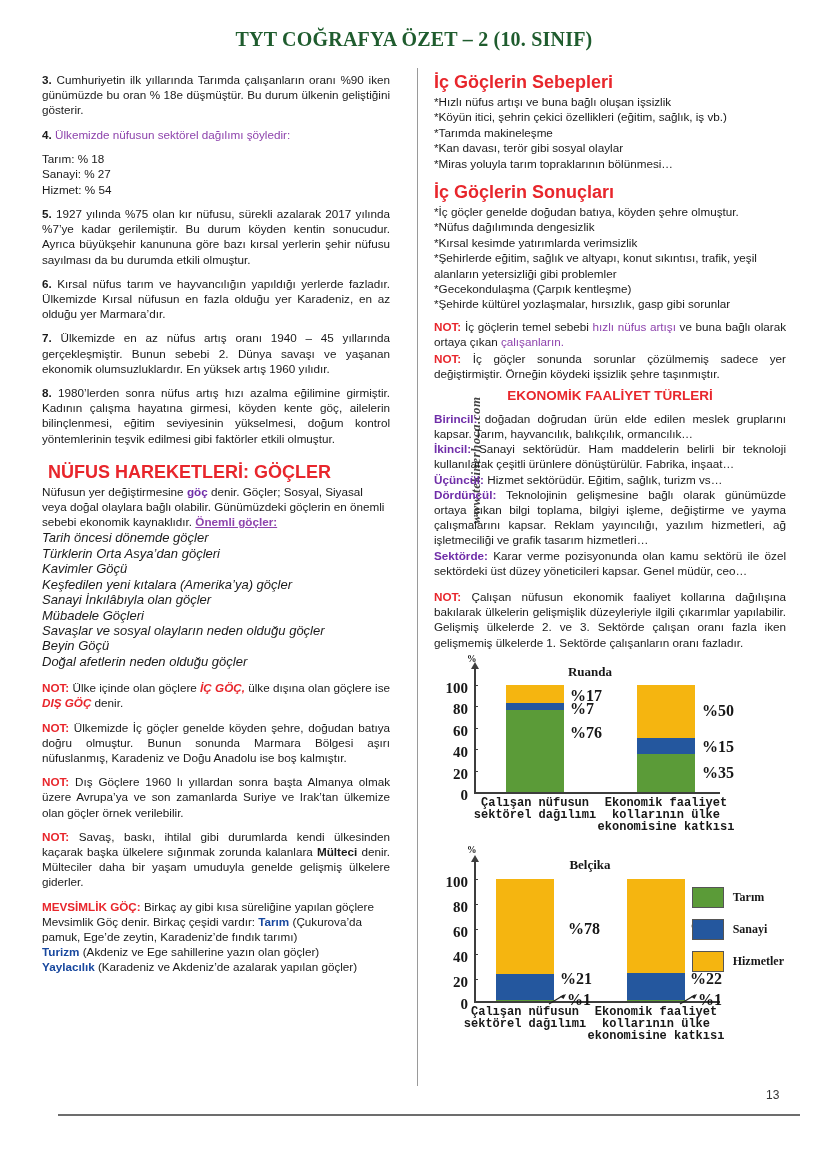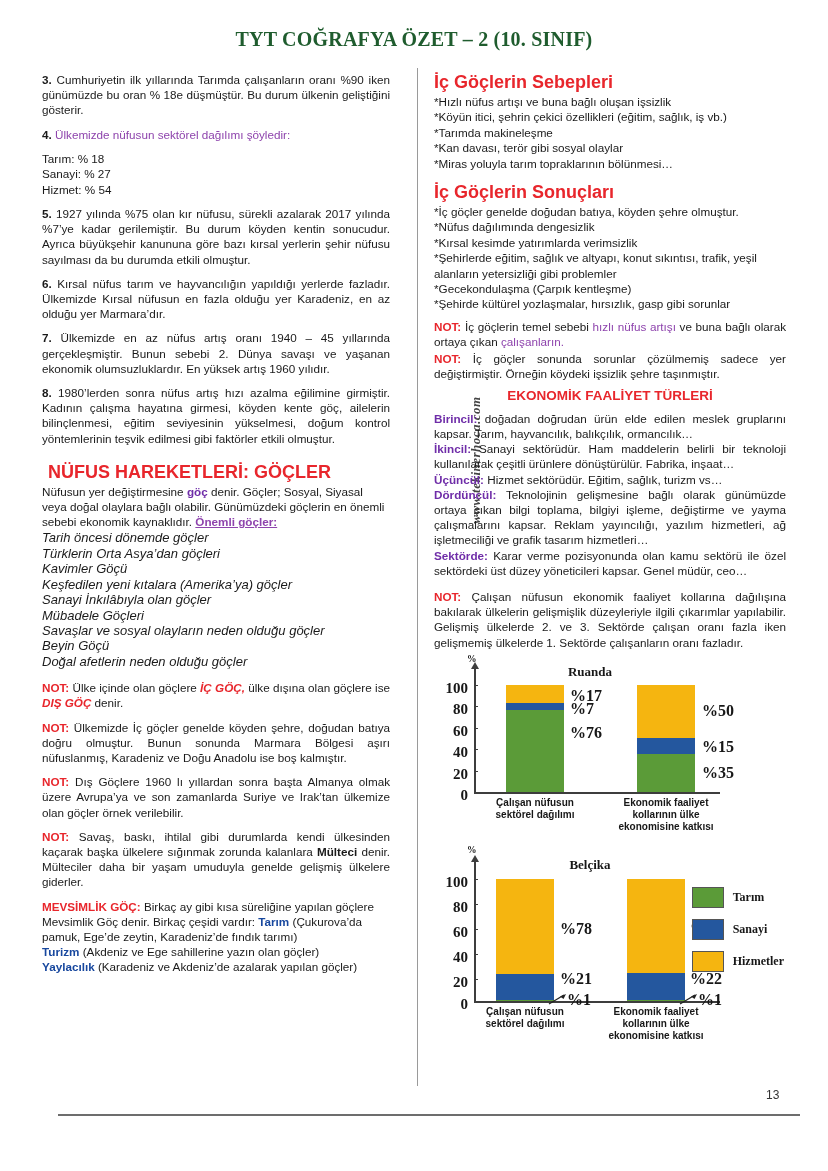--- a/index.html
+++ b/index.html
@@ -121,8 +121,8 @@
   }
   .xlab{
     position:absolute; width:140px; text-align:center;
-    font-family:Liberation Sans, sans-serif; font-weight:bold;
-    font-size:10px; line-height:12px; color:#171717;
+    font-family:Liberation Mono, monospace; font-weight:bold;
+    font-size:12px; line-height:12px; color:#171717;
   }
   .legend{ position:absolute; right:2px; top:42px; }
   .leg-row{ display:flex; align-items:center; margin-bottom:11px; }

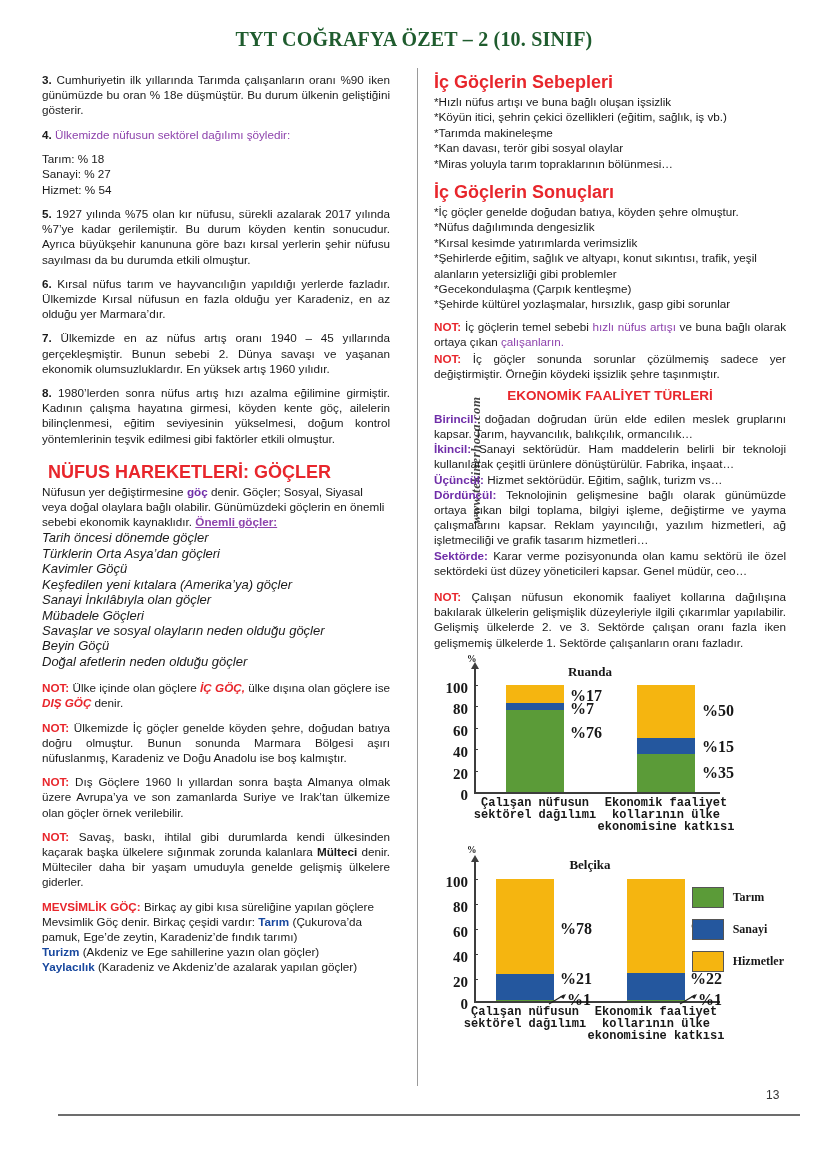--- a/index.html
+++ b/index.html
@@ -303,7 +303,7 @@
           <div class="seg" style="height:25.7px; background:#24579e;"></div>
           <div class="seg" style="height:1.2px;  background:#5b9b38;"></div>
         </div>
-        <div class="val" style="left:126px; top:75px;">%78</div>
+        <div class="val" style="left:134px; top:75px;">%78</div>
         <div class="val" style="left:126px; top:125px;">%21</div>
         <div class="val" style="left:133px; top:146px;">%1</div>
         <svg class="arrow-svg" style="left:114px; top:148px;" width="20" height="12" viewBox="0 0 20 12">

